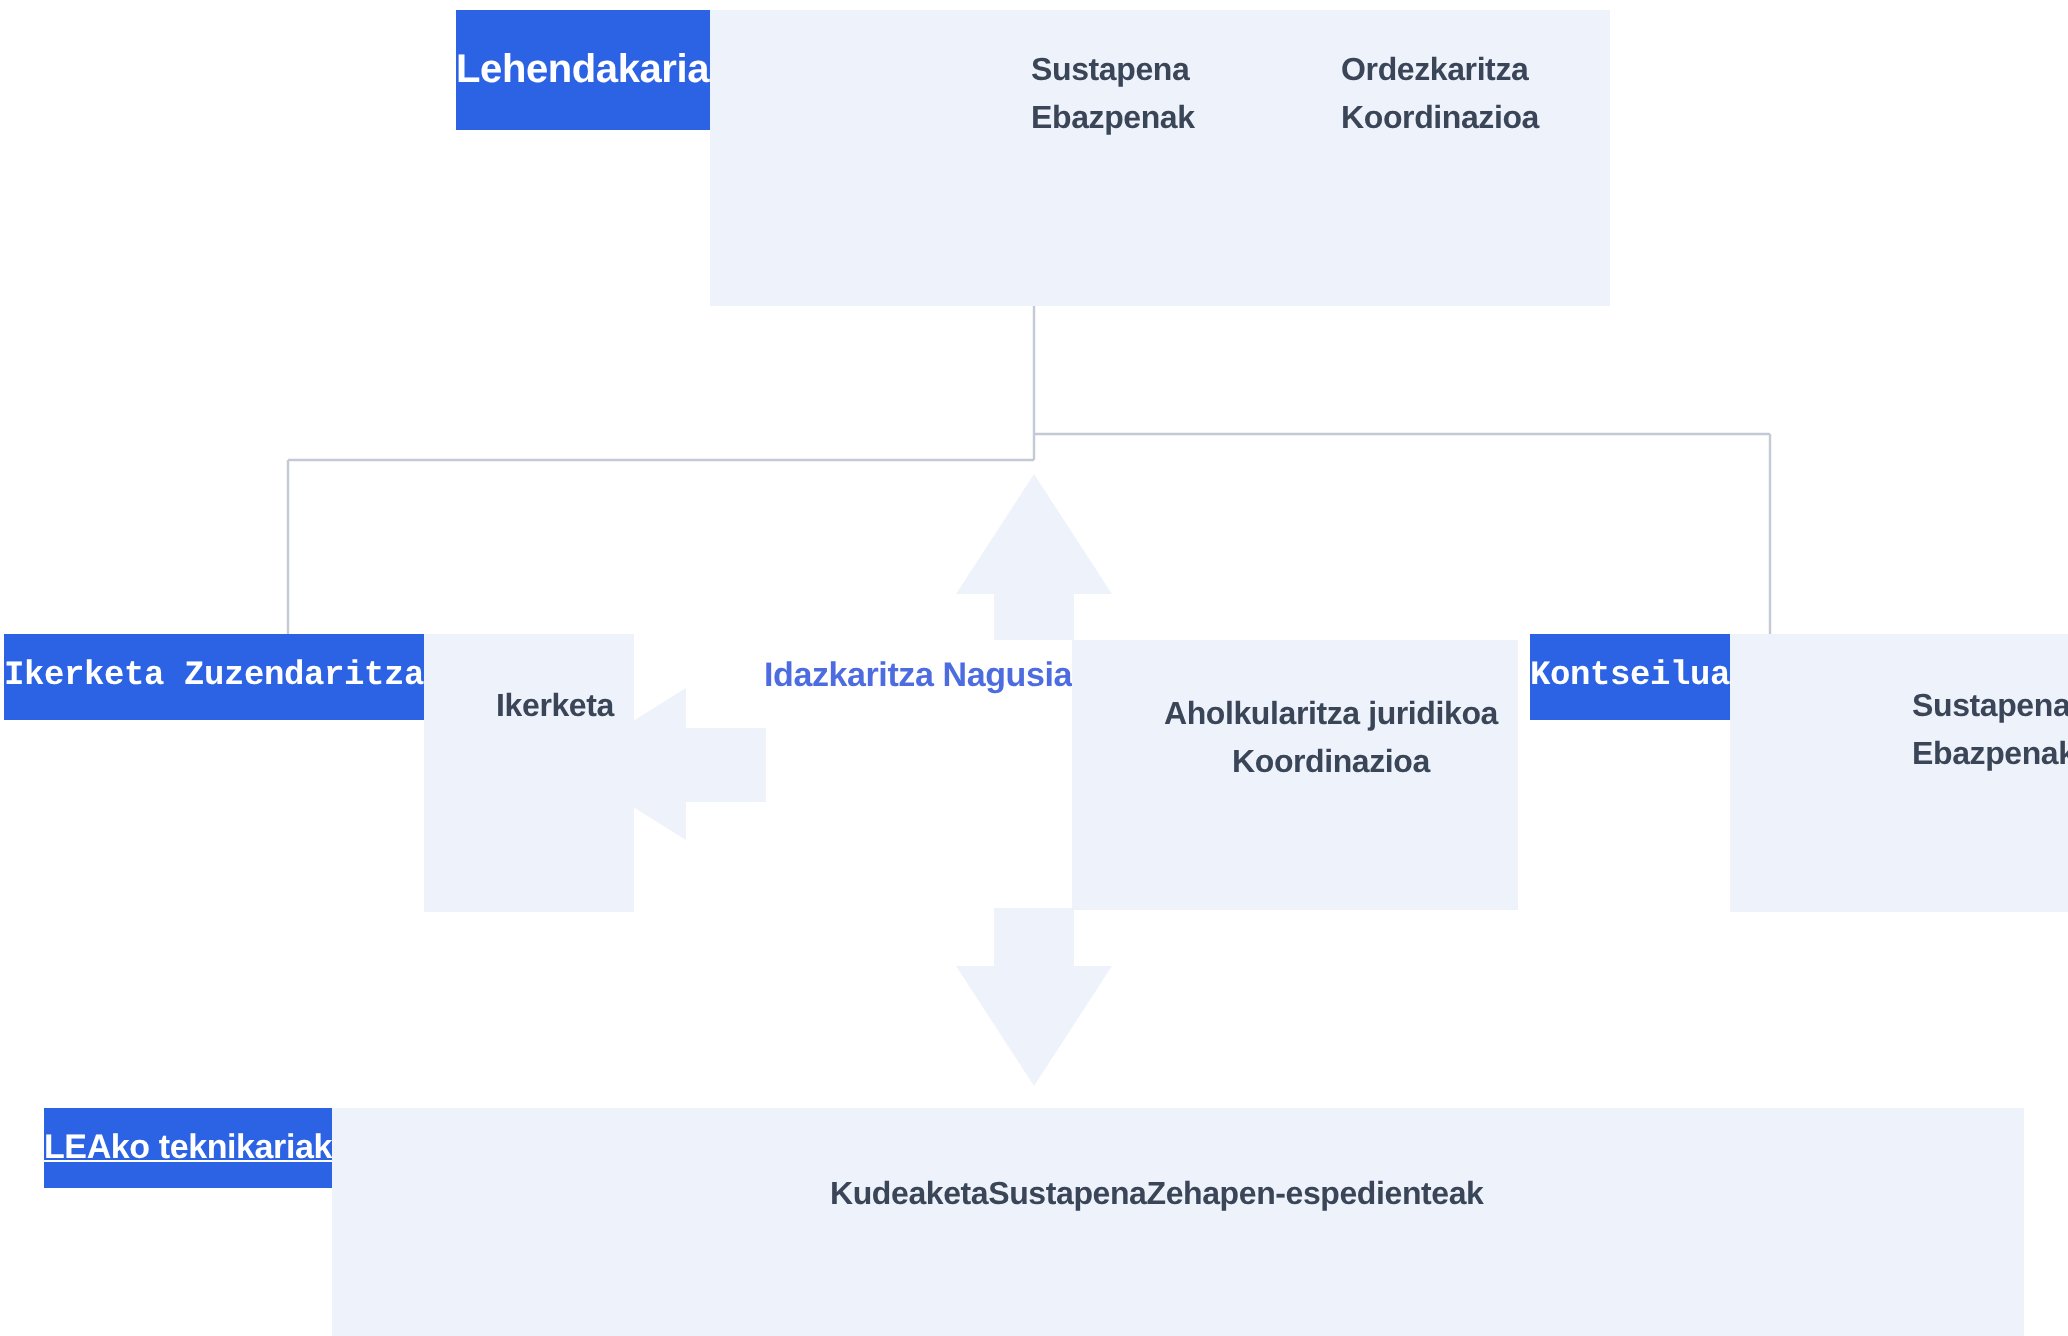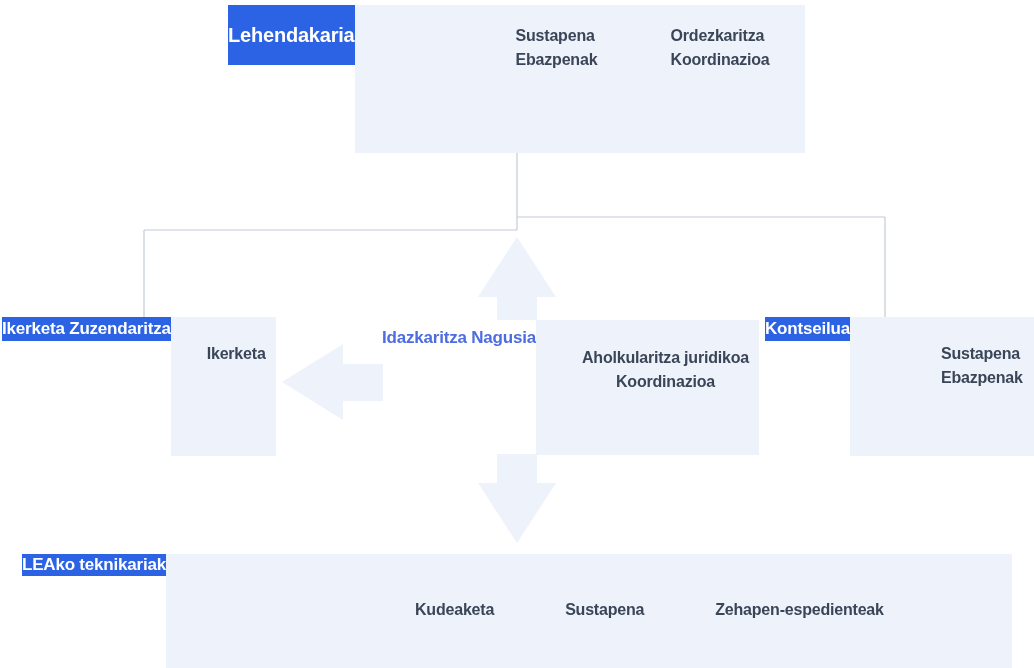--- a/index.html
+++ b/index.html
@@ -47,7 +47,7 @@
   .node-left{left:2px;top:317px;width:268px;height:139px;}
   .node-center{left:382px;top:320px;width:270px;height:135px;text-align:center;}
   .node-right{left:765px;top:317px;width:269px;height:139px;border-radius:13px;}
-  .node-left .node-header,.node-right .node-header{height:24px;font-size:17px;}
+  .node-left .node-header,.node-right .node-header{height:43px;font-size:17px;font-family:Liberation Mono, monospace;}
   .node-center .node-header{
     height:36px;font-size:17px;
     background:var(--white);color:var(--title-blue);

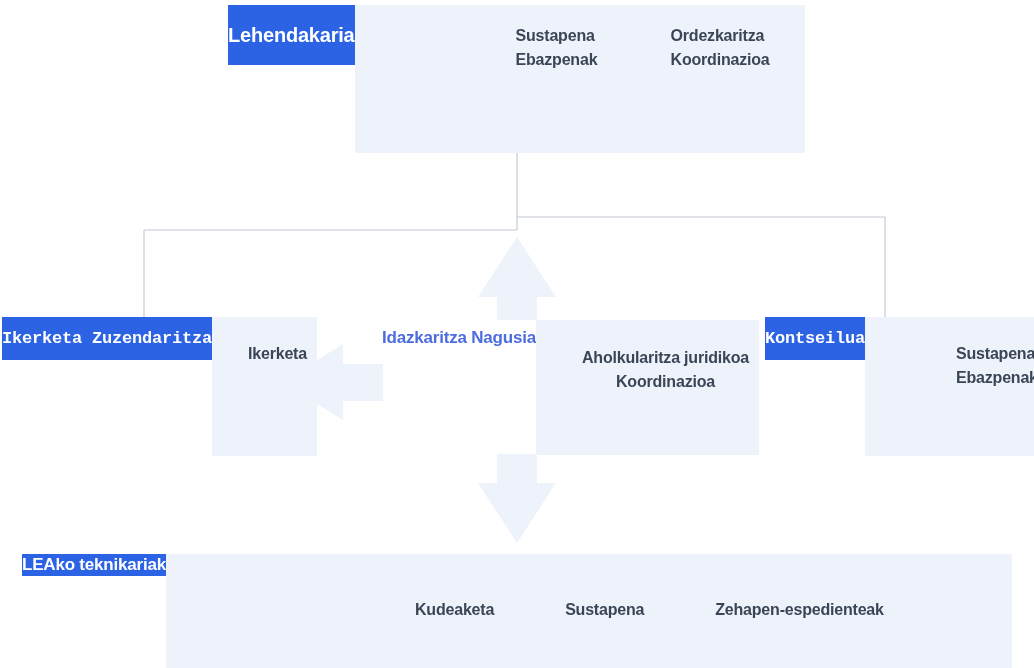--- a/index.html
+++ b/index.html
@@ -58,7 +58,7 @@
   .body-line{white-space:nowrap;}
   
   .node-bottom{left:22px;top:554px;width:990px;height:114px;}
-  .node-bottom .node-header{height:22px;font-size:17px;}
+  .node-bottom .node-header{height:40px;font-size:17px;text-decoration:underline;}
   .bottom-row{
     position:absolute;left:249px;top:44px;
     display:flex;gap:71px;white-space:nowrap;

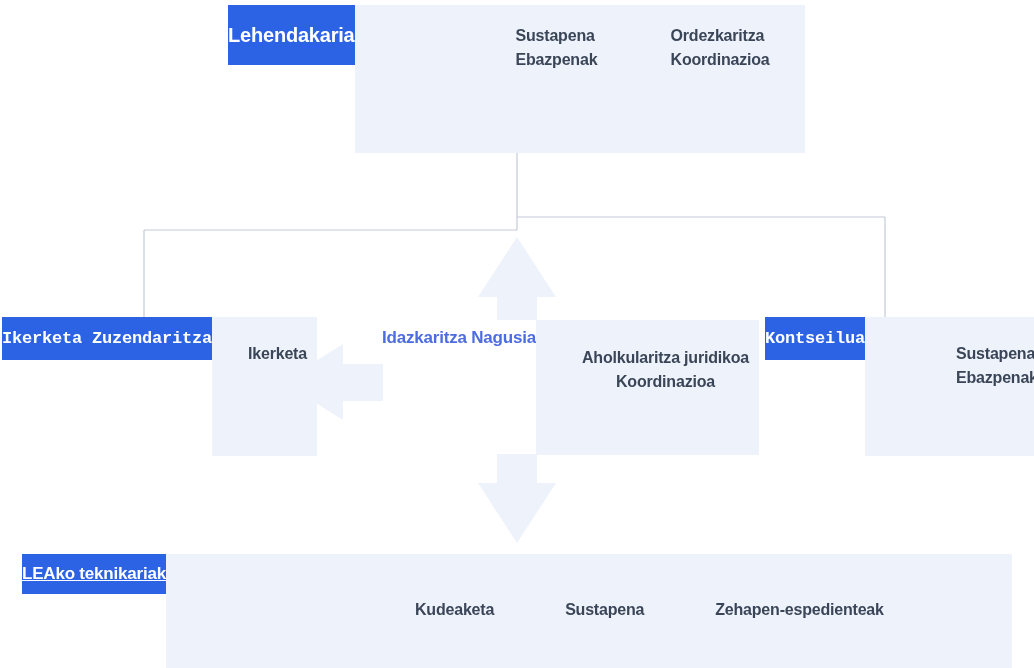--- a/index.html
+++ b/index.html
@@ -60,8 +60,8 @@
   .node-bottom{left:22px;top:554px;width:990px;height:114px;}
   .node-bottom .node-header{height:40px;font-size:17px;text-decoration:underline;}
   .bottom-row{
-    position:absolute;left:249px;top:44px;
-    display:flex;gap:71px;white-space:nowrap;
+    position:absolute;left:249px;top:32px;
+    display:flex;white-space:nowrap;
   }
   svg .connector{stroke:var(--line);stroke-width:1.2;fill:none;}
   svg .arrow{fill:var(--panel);}

